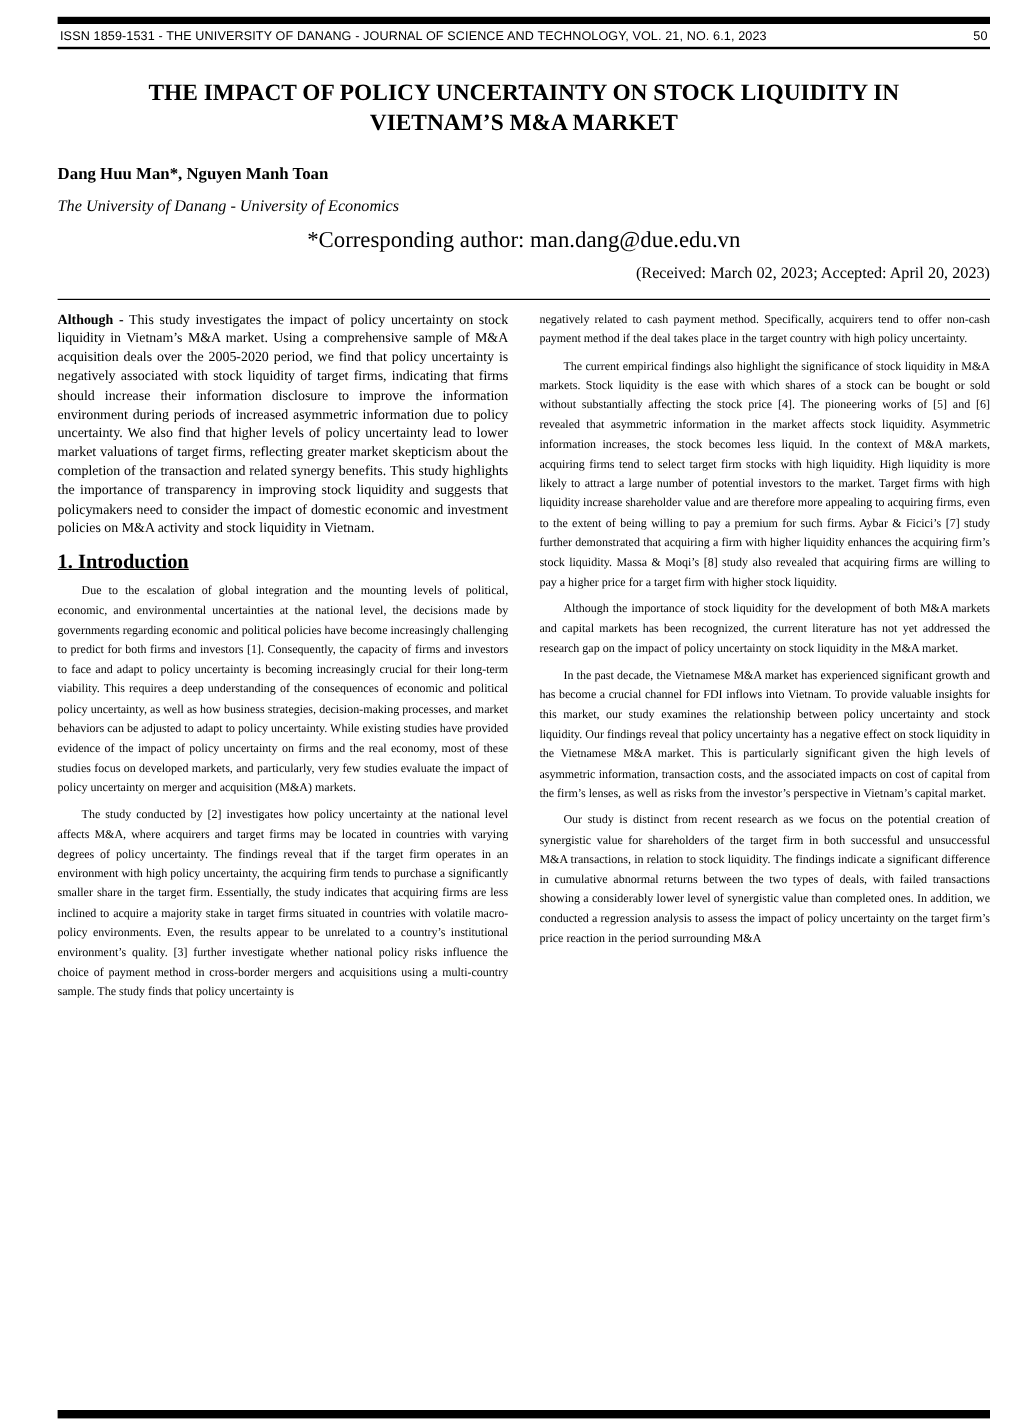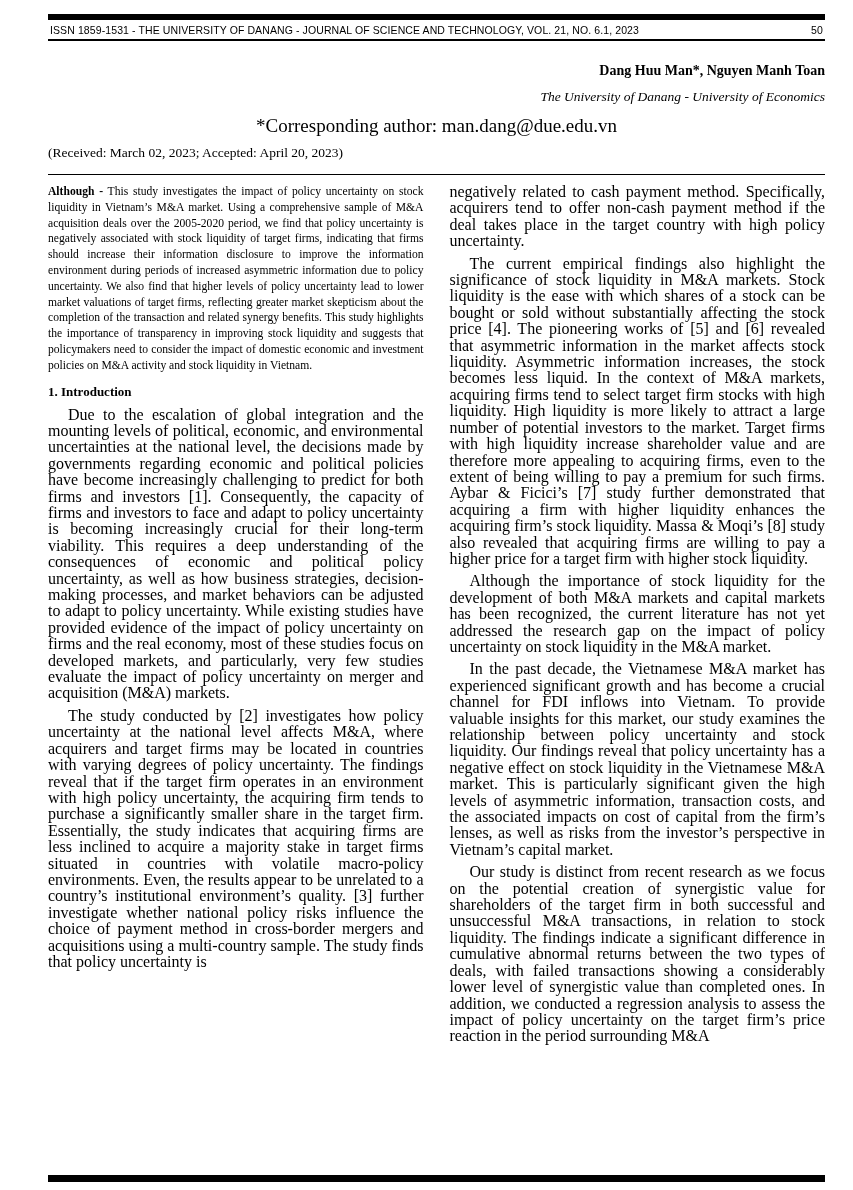--- a/index.html
+++ b/index.html
@@ -102,6 +102,7 @@
     <span>50</span>
   </div>
 
+  <h1 class="paper-title">THE IMPACT OF POLICY UNCERTAINTY ON STOCK LIQUIDITY IN VIETNAM’S M&amp;A MARKET</h1>
 
   <div class="authors">Dang Huu Man*, Nguyen Manh Toan</div>
 

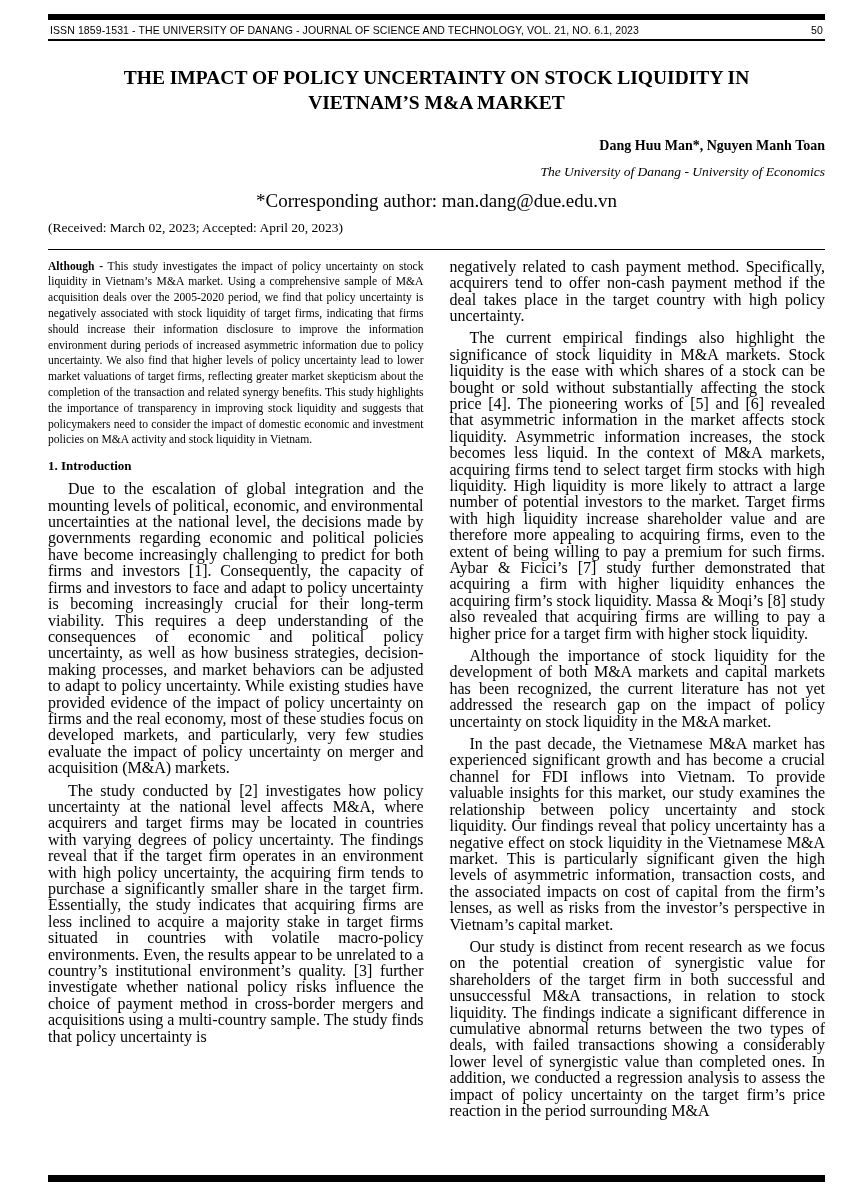--- a/index.html
+++ b/index.html
@@ -35,7 +35,7 @@
   }
   .authors {
     margin-top: 22px;
-    text-align: right;
+    text-align: left;
     font-weight: bold;
     font-size: 14px;
   }

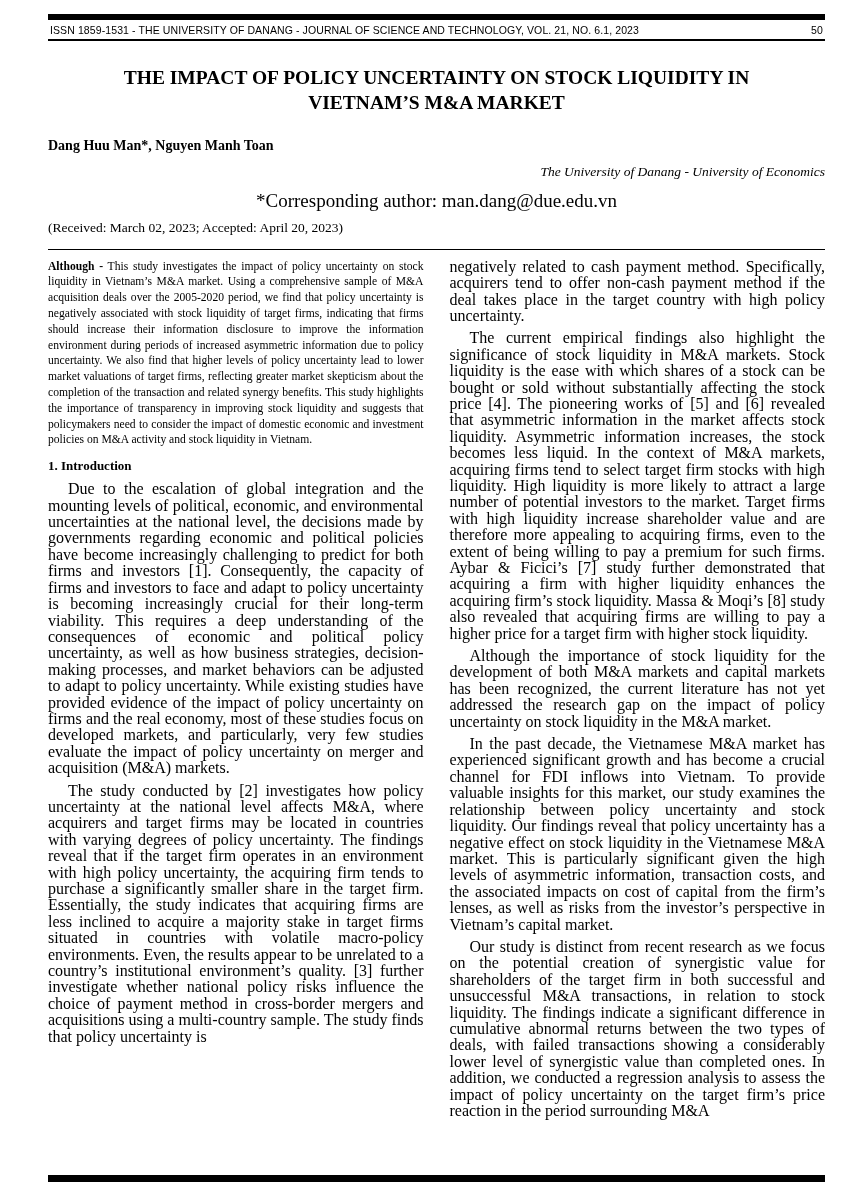--- a/index.html
+++ b/index.html
@@ -41,7 +41,7 @@
   }
   .affiliation {
     margin-top: 10px;
-    text-align: right;
+    text-align: left;
     font-style: italic;
     font-size: 13.5px;
   }

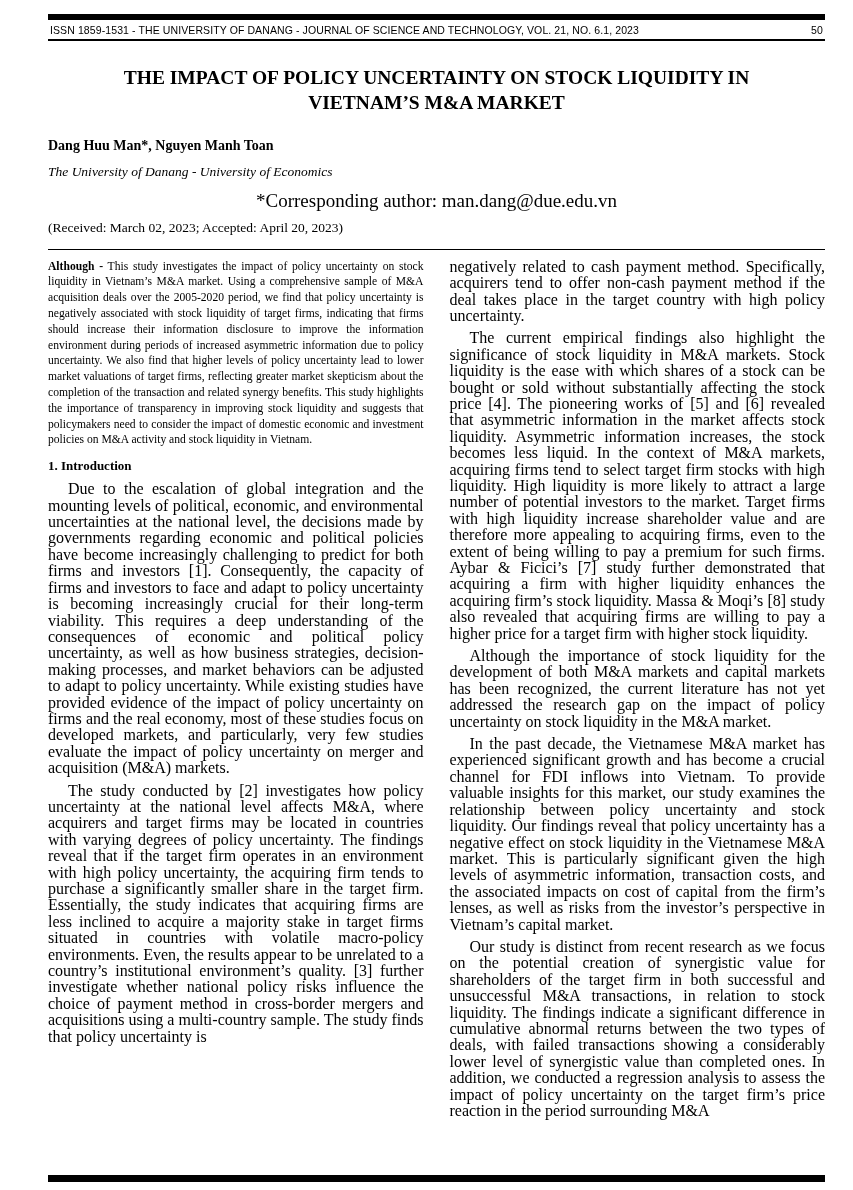--- a/index.html
+++ b/index.html
@@ -52,7 +52,7 @@
   }
   .dates {
     margin-top: 8px;
-    text-align: left;
+    text-align: right;
     font-size: 13.5px;
   }
   .rule {

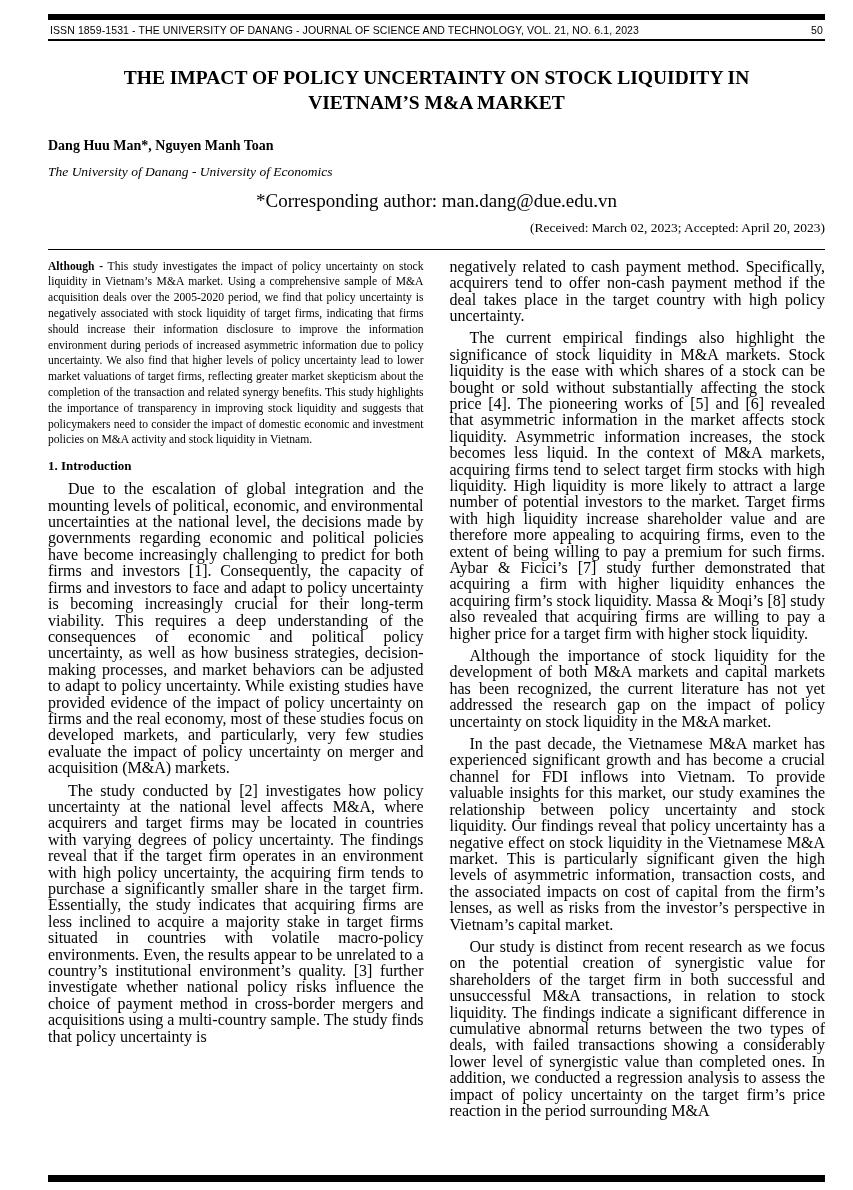--- a/index.html
+++ b/index.html
@@ -82,7 +82,7 @@
     margin: 10px 0 7px 0;
   }
   .body-p {
-    font-size: 16px;
+    font-size: 10px;
     line-height: 16.4px;
     text-align: justify;
     text-indent: 20px;

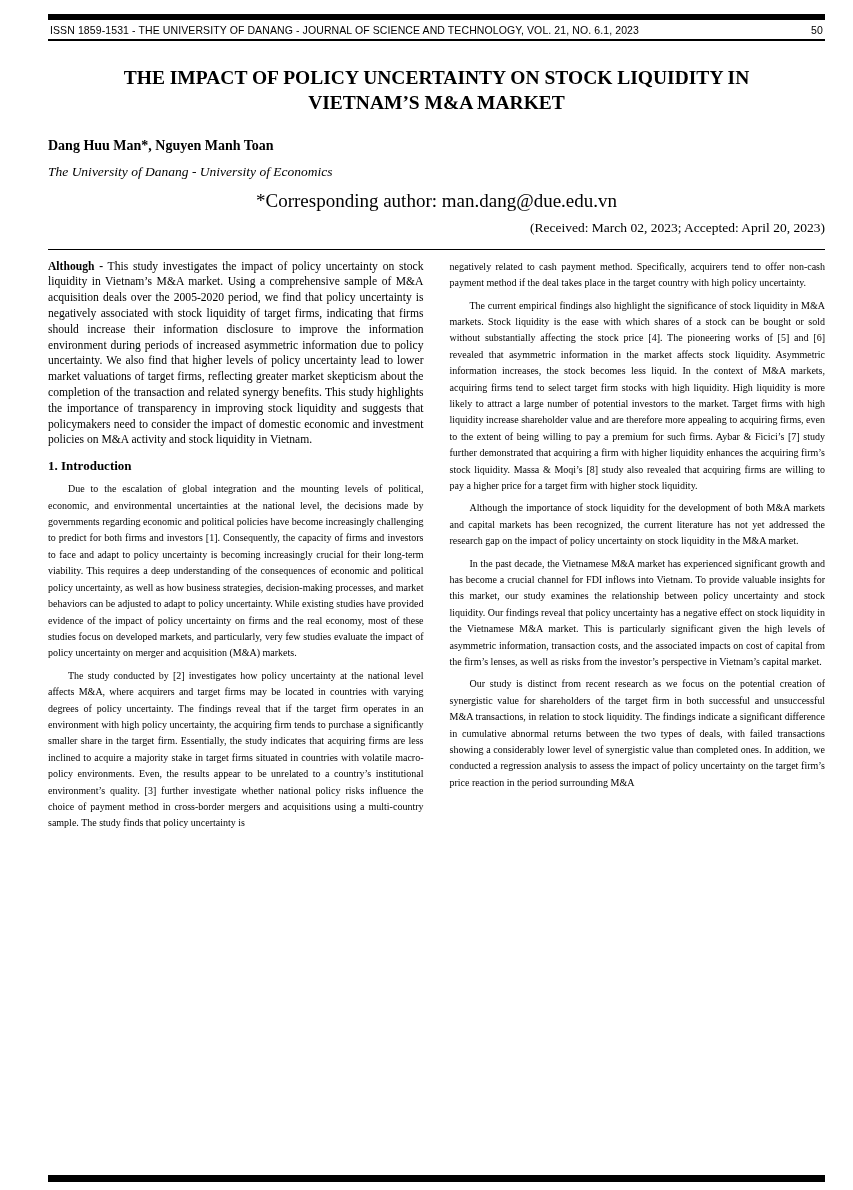--- a/index.html
+++ b/index.html
@@ -78,8 +78,9 @@
   .b { font-weight: bold; }
   .section-heading {
     font-weight: bold;
-    font-size: 13px;
+    font-size: 17px;
     margin: 10px 0 7px 0;
+    text-decoration: underline;
   }
   .body-p {
     font-size: 10px;

